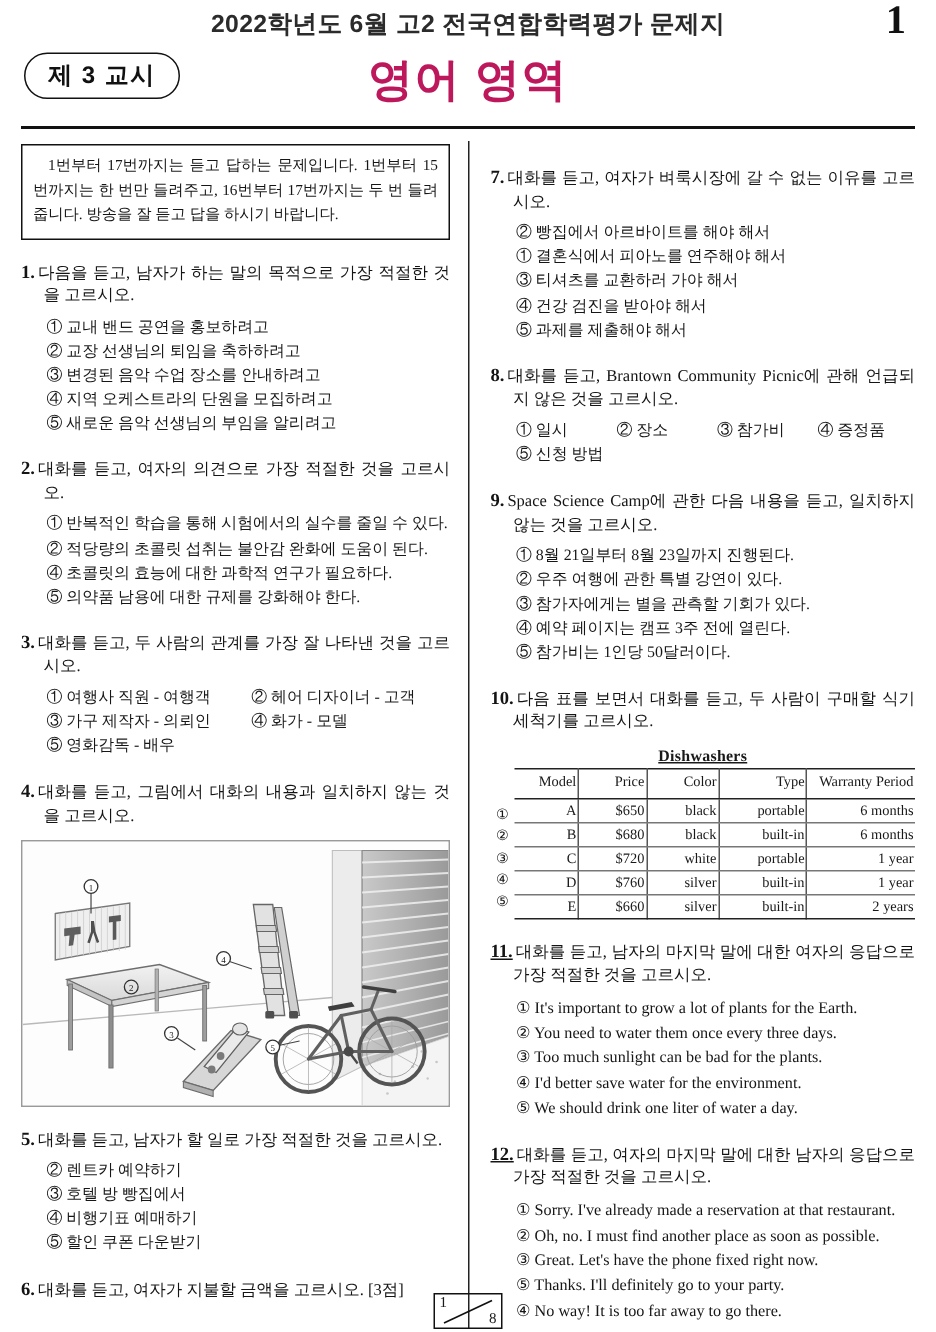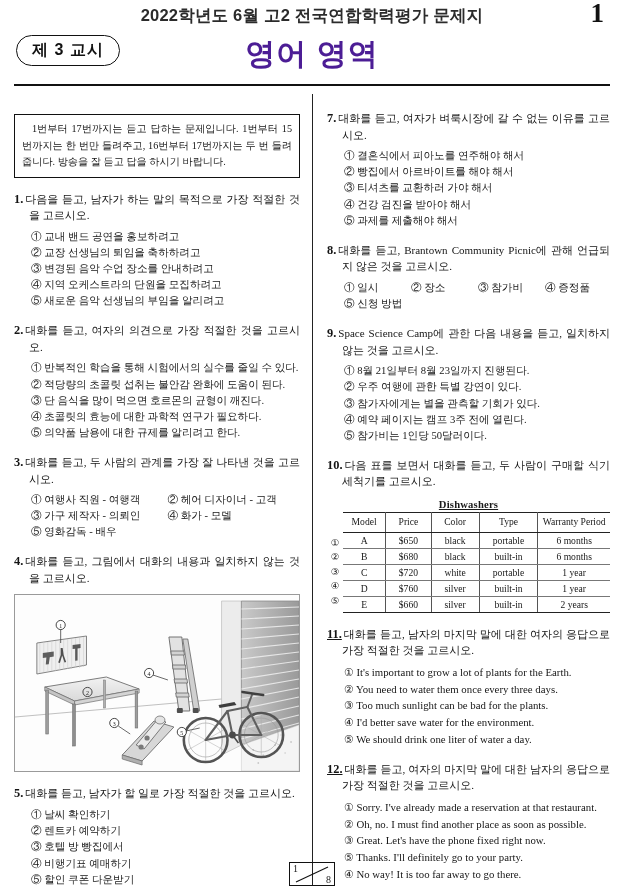--- a/index.html
+++ b/index.html
@@ -78,7 +78,7 @@
     font-weight: 700;
     letter-spacing: 1px;
     line-height: 44px;
-    color: #4c1d95;
+    color: #be185d;
   }
 
   .rule-thick {

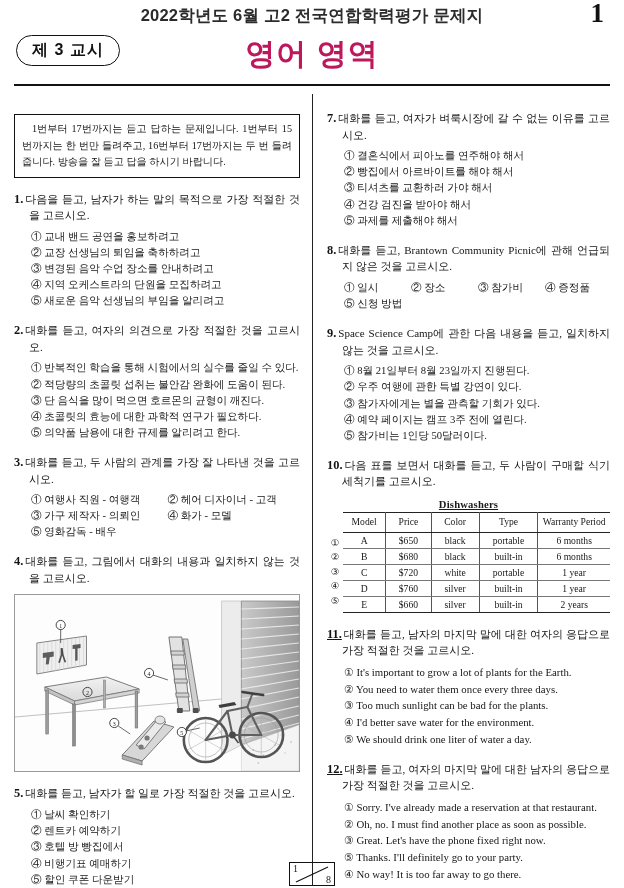--- a/index.html
+++ b/index.html
@@ -109,7 +109,7 @@
     line-height: 1.62;
     text-align: justify;
     color: #151515;
-    margin-top: 20px;
+    margin-top: 2px;
   }
   .direction-box .indent { padding-left: 10px; }
 

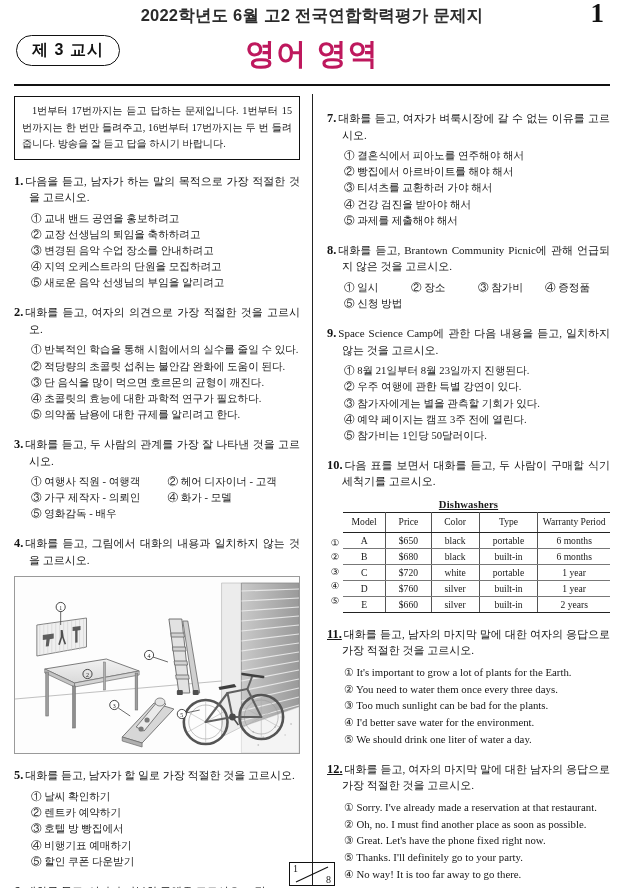--- a/index.html
+++ b/index.html
@@ -496,8 +496,8 @@
           <span class="q-num">7.</span><span>대화를 듣고, 여자가 벼룩시장에 갈 수 없는 이유를 고르시오.</span>
         </div>
         <div class="choices">
+          <div class="choice">② 빵집에서 아르바이트를 해야 해서</div>
           <div class="choice">① 결혼식에서 피아노를 연주해야 해서</div>
-          <div class="choice">② 빵집에서 아르바이트를 해야 해서</div>
           <div class="choice">③ 티셔츠를 교환하러 가야 해서</div>
           <div class="choice">④ 건강 검진을 받아야 해서</div>
           <div class="choice">⑤ 과제를 제출해야 해서</div>

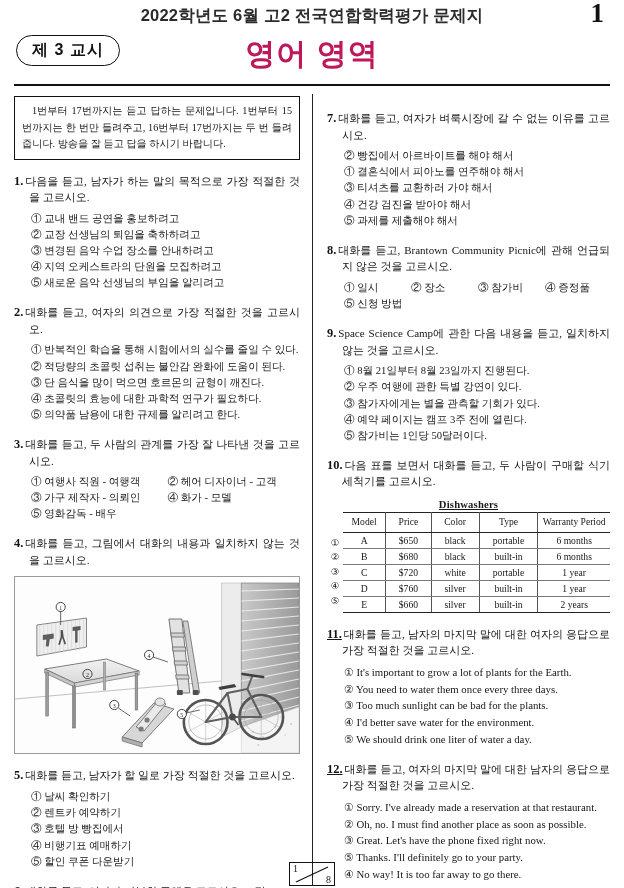--- a/index.html
+++ b/index.html
@@ -287,7 +287,6 @@
         <div class="choices">
           <div class="choice">① 반복적인 학습을 통해 시험에서의 실수를 줄일 수 있다.</div>
           <div class="choice">② 적당량의 초콜릿 섭취는 불안감 완화에 도움이 된다.</div>
-          <div class="choice">③ 단 음식을 많이 먹으면 호르몬의 균형이 깨진다.</div>
           <div class="choice">④ 초콜릿의 효능에 대한 과학적 연구가 필요하다.</div>
           <div class="choice">⑤ 의약품 남용에 대한 규제를 알리려고 한다.</div>
         </div>

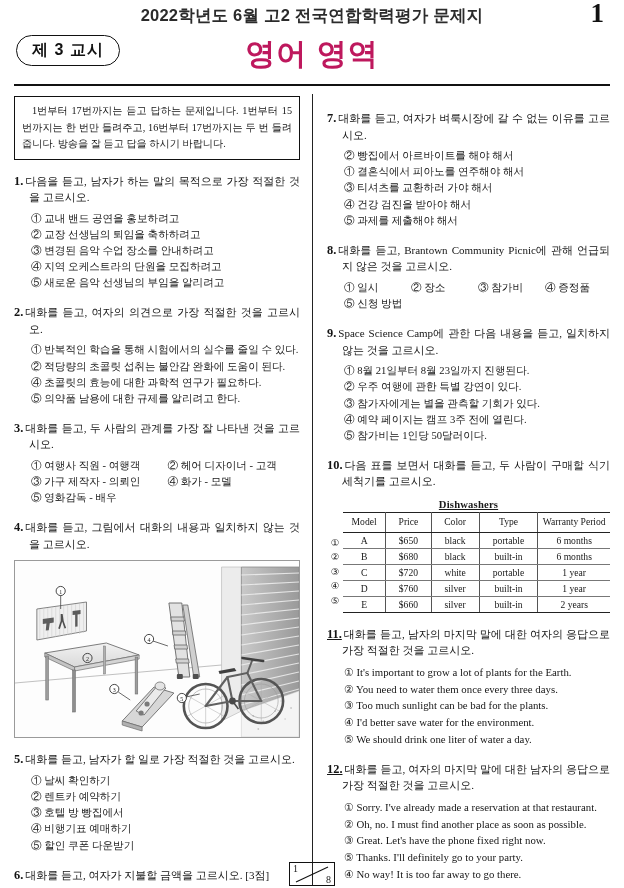--- a/index.html
+++ b/index.html
@@ -288,7 +288,7 @@
           <div class="choice">① 반복적인 학습을 통해 시험에서의 실수를 줄일 수 있다.</div>
           <div class="choice">② 적당량의 초콜릿 섭취는 불안감 완화에 도움이 된다.</div>
           <div class="choice">④ 초콜릿의 효능에 대한 과학적 연구가 필요하다.</div>
-          <div class="choice">⑤ 의약품 남용에 대한 규제를 알리려고 한다.</div>
+          <div class="choice">⑤ 의약품 남용에 대한 규제를 강화해야 한다.</div>
         </div>
       </div>
 

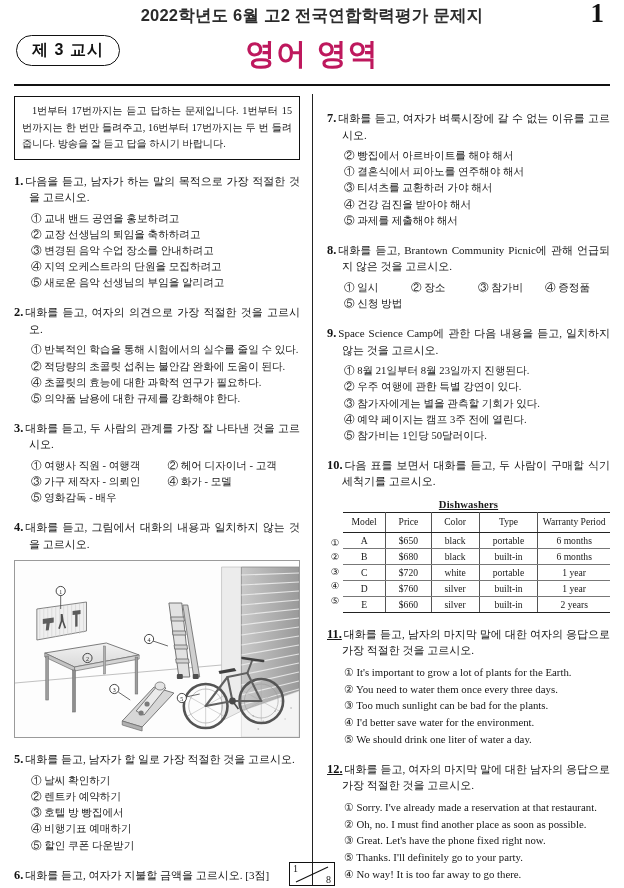--- a/index.html
+++ b/index.html
@@ -185,7 +185,7 @@
   table.dw th, table.dw td {
     border-left: 0.8px solid #555;
     border-right: 0.8px solid #555;
-    text-align: center;
+    text-align: right;
     padding: 2px 1px;
     color: #181818;
   }

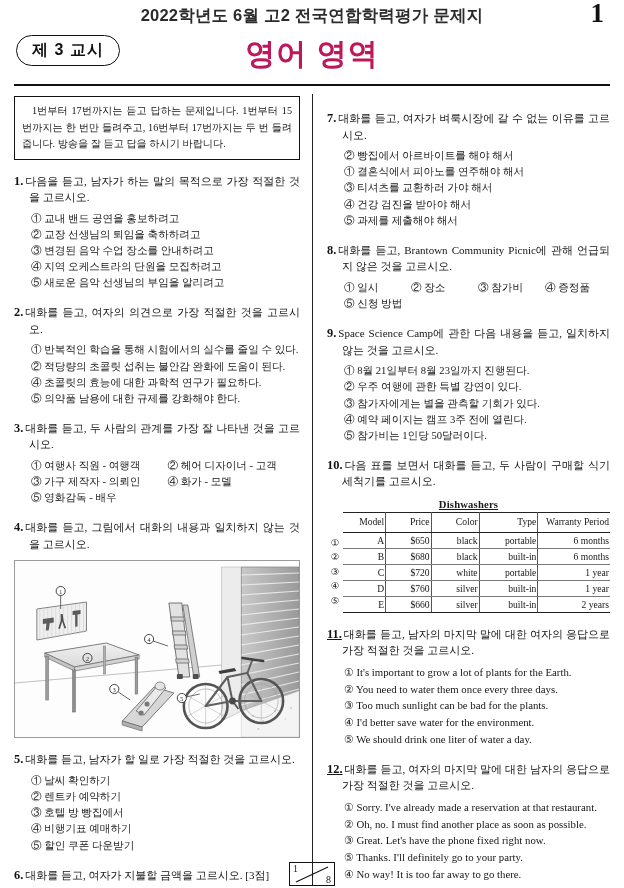--- a/index.html
+++ b/index.html
@@ -471,7 +471,6 @@
           <span class="q-num">5.</span><span>대화를 듣고, 남자가 할 일로 가장 적절한 것을 고르시오.</span>
         </div>
         <div class="choices">
-          <div class="choice">① 날씨 확인하기</div>
           <div class="choice">② 렌트카 예약하기</div>
           <div class="choice">③ 호텔 방 빵집에서</div>
           <div class="choice">④ 비행기표 예매하기</div>

